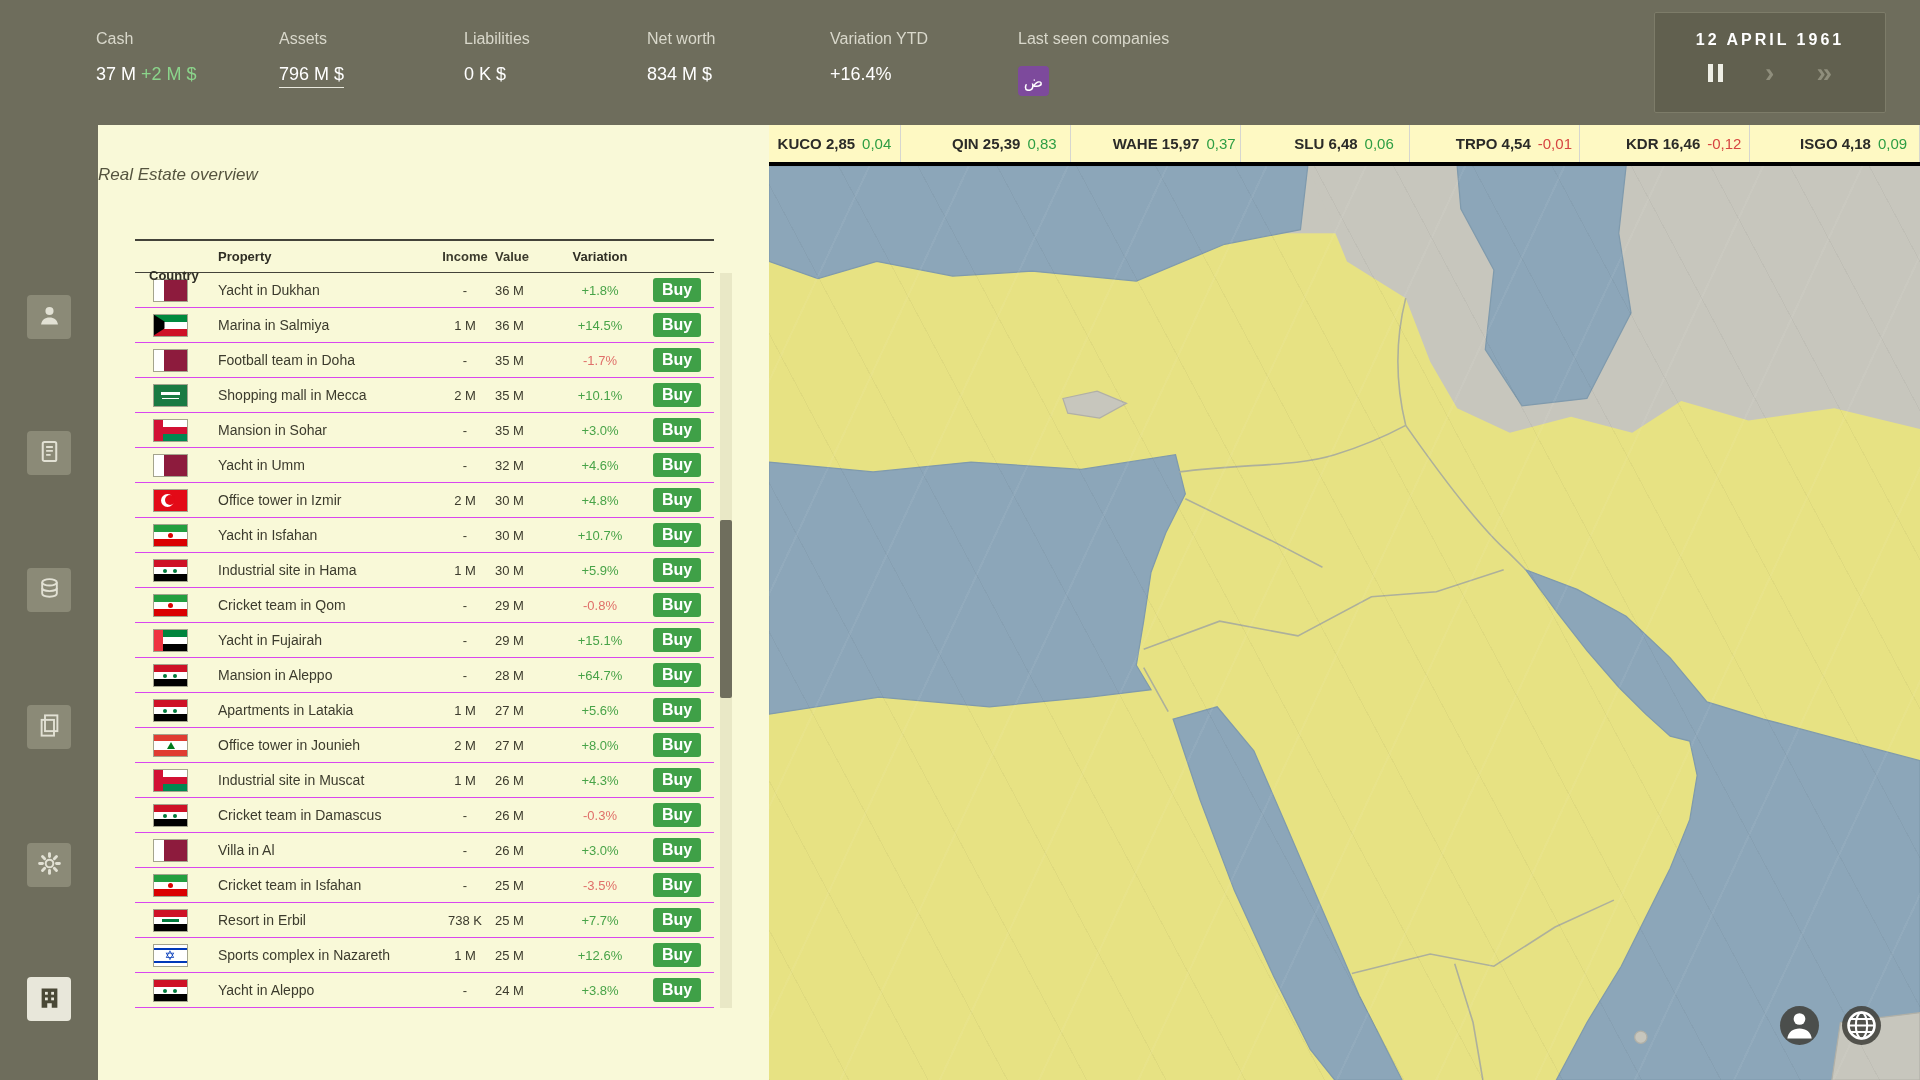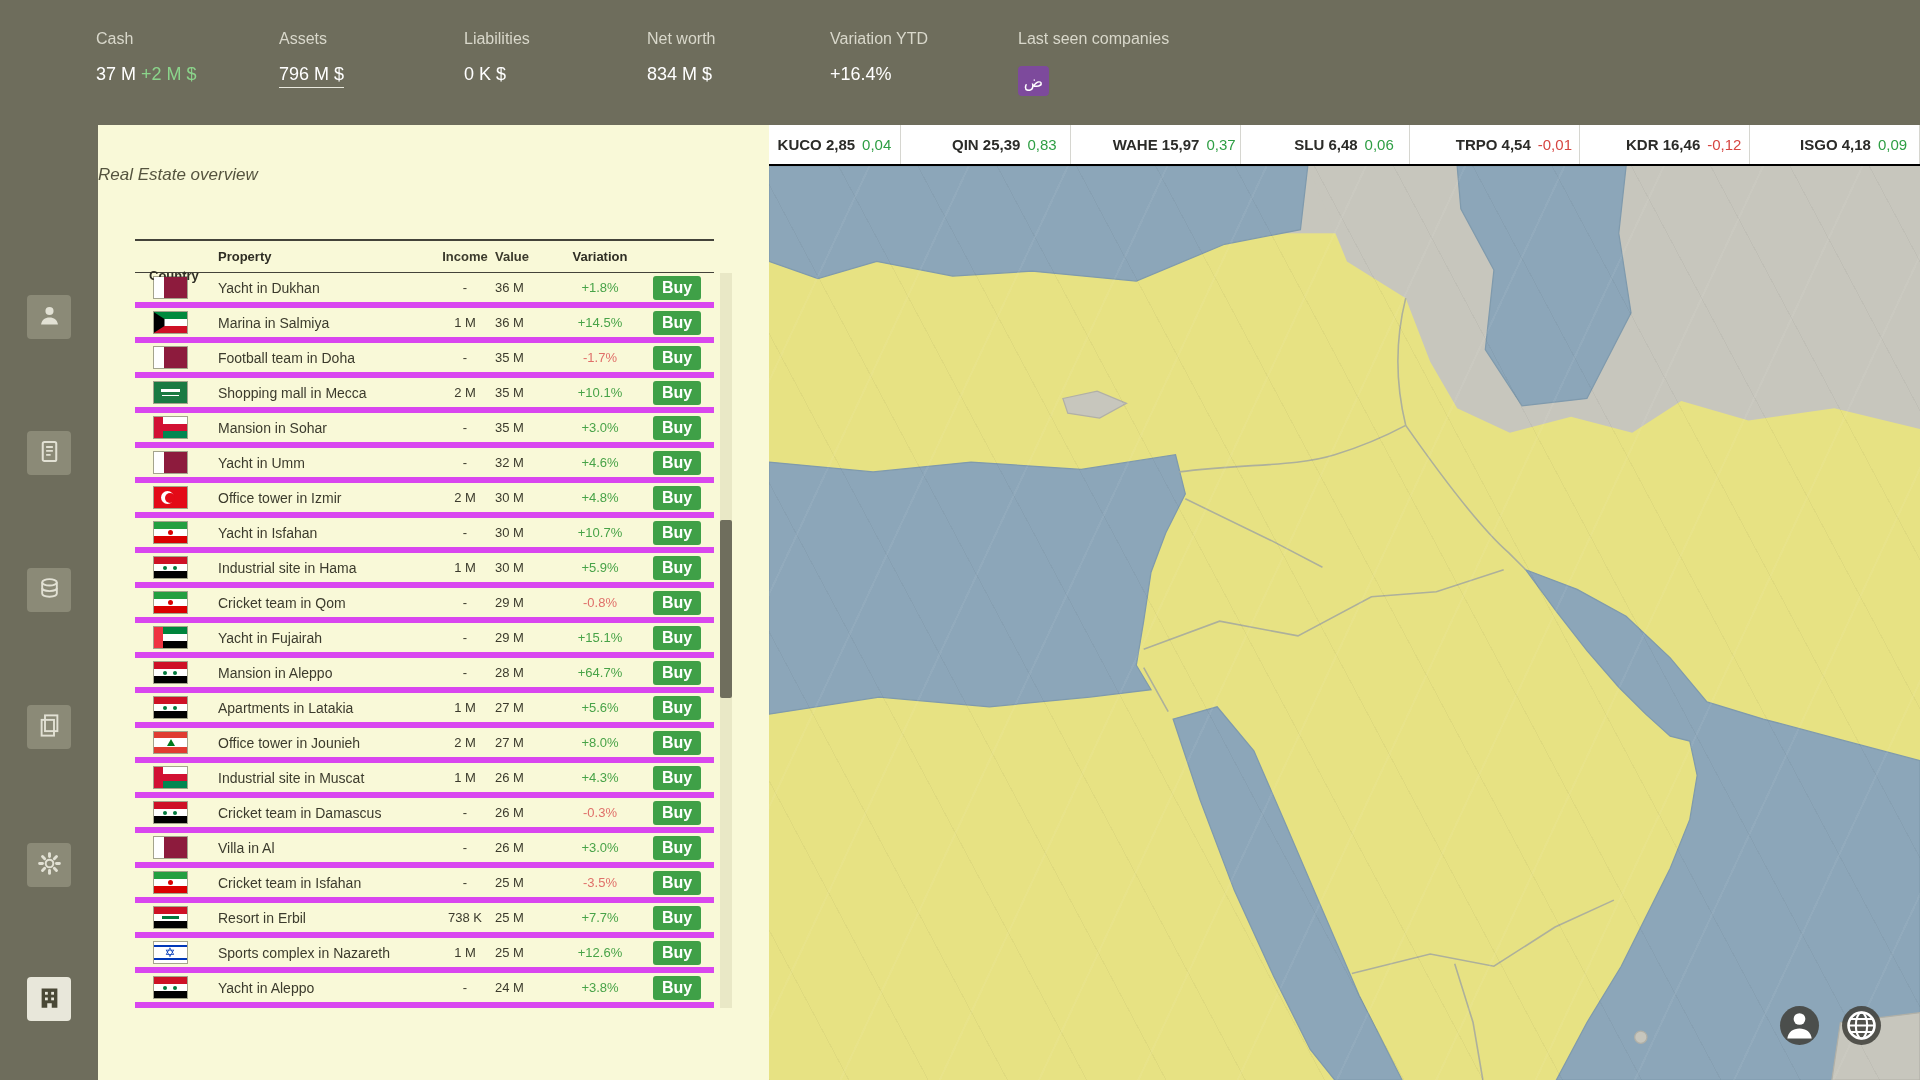--- a/index.html
+++ b/index.html
@@ -140,6 +140,17 @@
       <span>ض</span>
     </div>
 
+    <div id="date-panel">
+      <div id="date-text">12 APRIL 1961</div>
+      <div id="date-controls">
+        <span id="pause-button">
+            <i></i>
+            <i></i>
+          </span>
+        <span class="ff">›</span>
+        <span class="ff">»</span>
+      </div>
+    </div>
   </div>
 
   <div id="sidebar">

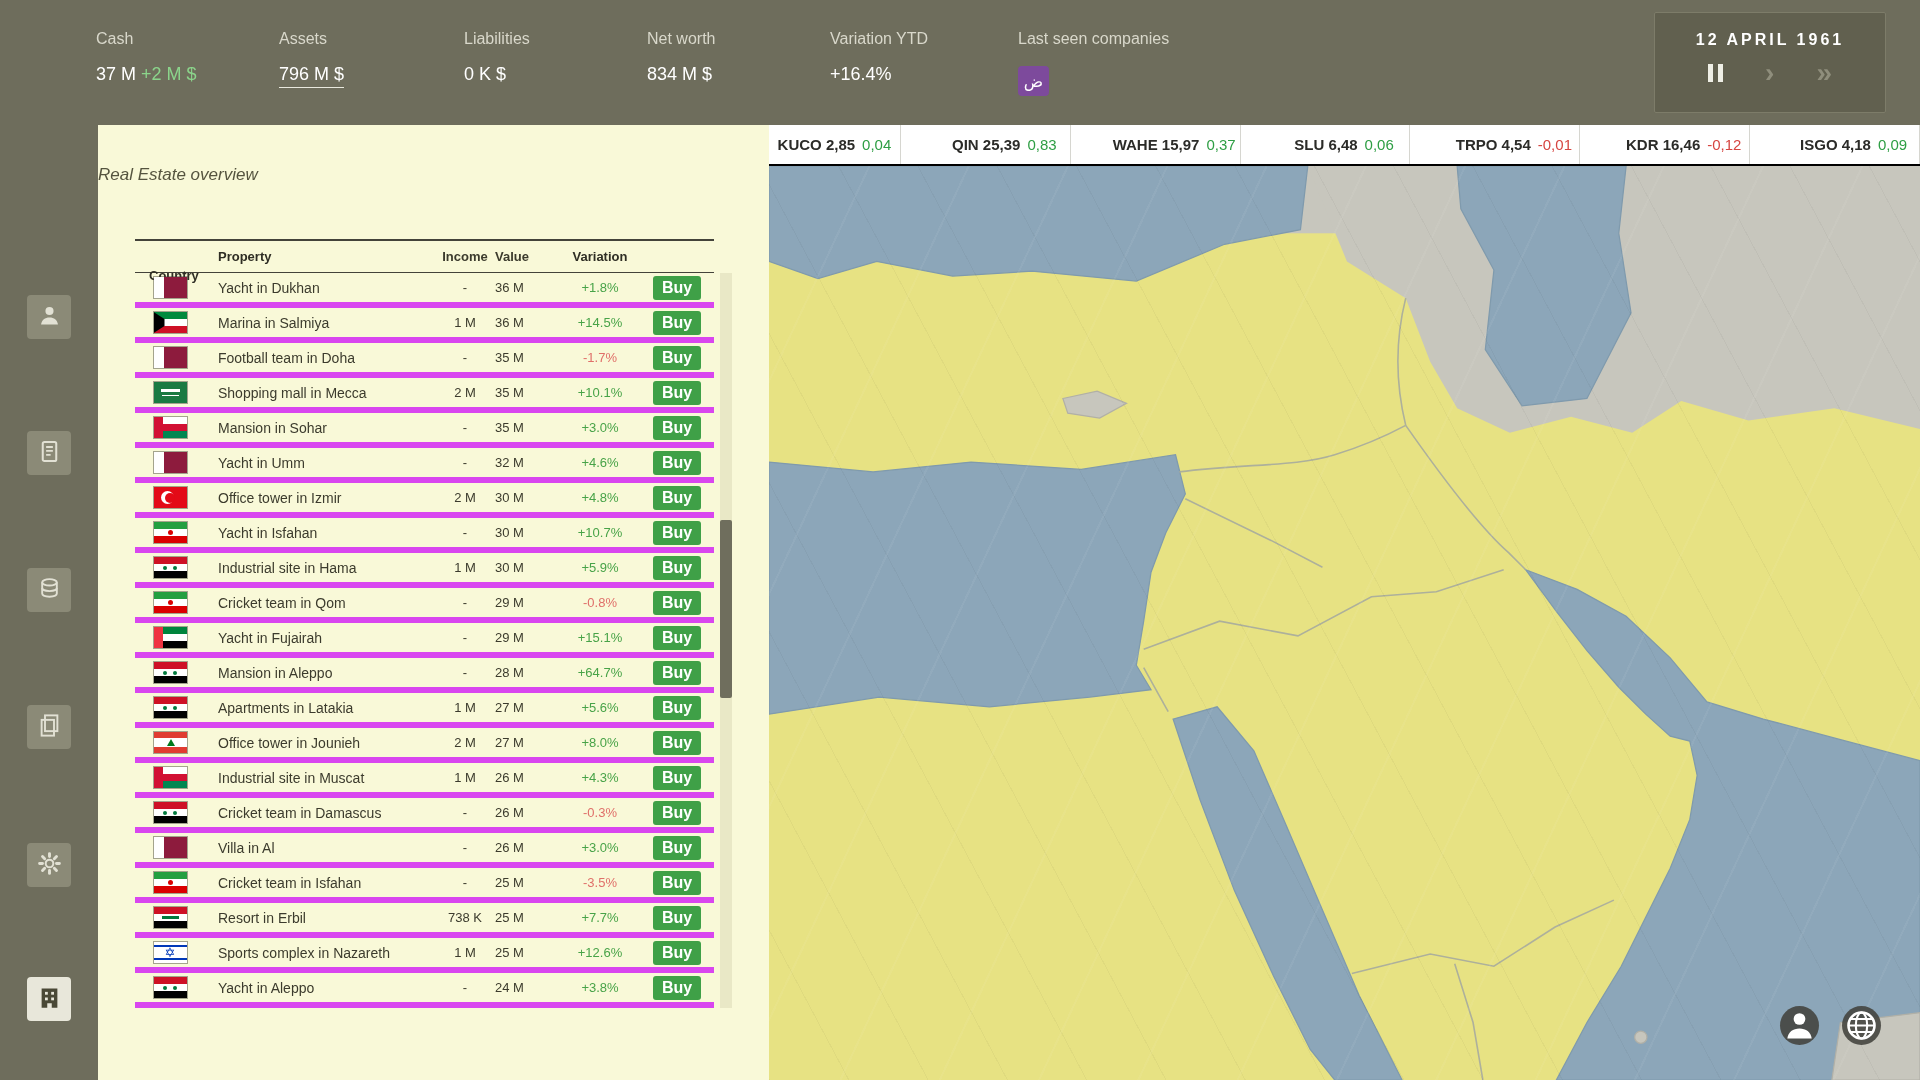--- a/index.html
+++ b/index.html
@@ -87,8 +87,8 @@
       font-size:13px;line-height:19px;color:#0038b8;}
 
   
-  #ticker{position:absolute;left:769px;top:125px;width:1151px;height:41px;background:#ffffff;
-      display:flex;border-bottom:2px solid #000000;gap:38px;}
+  #ticker{position:absolute;left:769px;top:125px;width:1151px;height:41px;background:#fef9c3;
+      display:flex;border-bottom:4px solid #000000;gap:38px;}
   .tick{flex:1;display:flex;align-items:center;justify-content:center;gap:7px;border-right:1px solid #d6d6d0;
       font-size:15px;cursor:pointer;white-space:nowrap;}
   .tick .sp{color:#2b2b28;font-weight:600;}

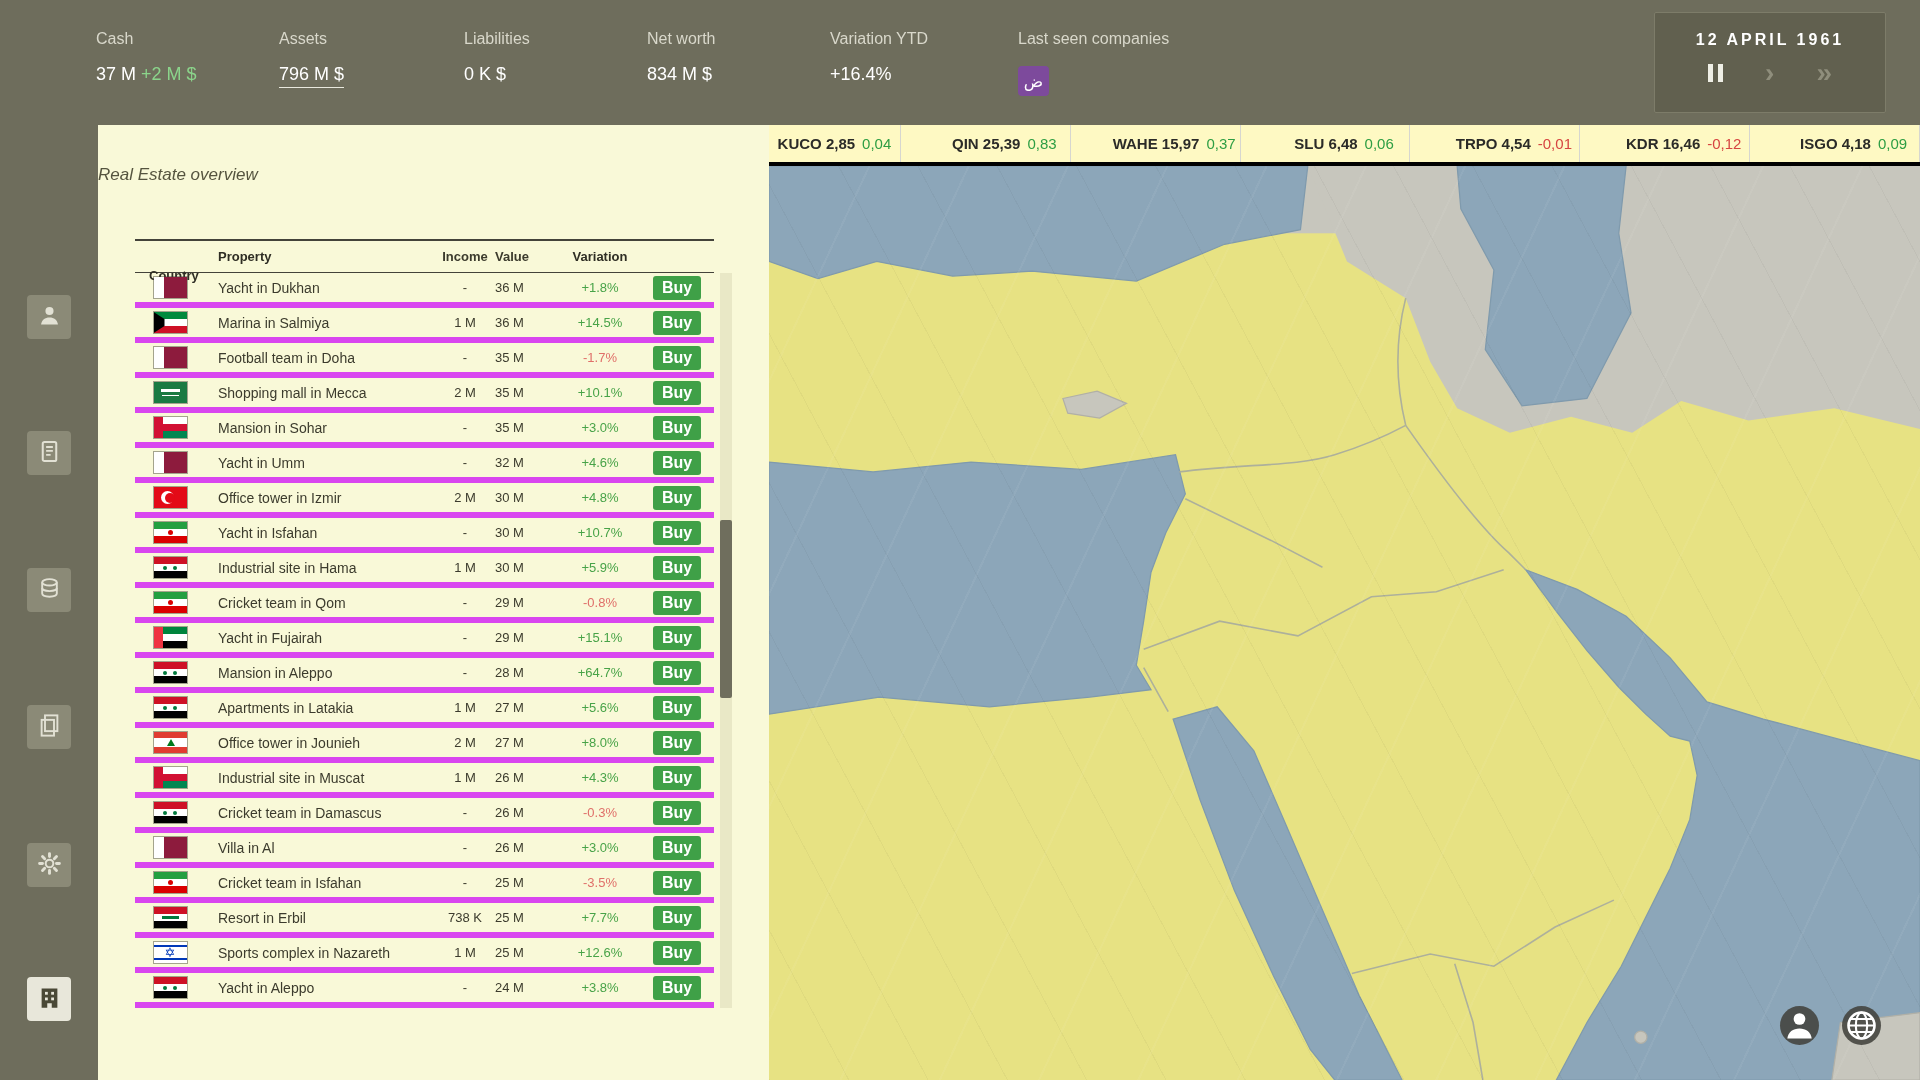--- a/index.html
+++ b/index.html
@@ -36,7 +36,7 @@
   #panel-title{position:absolute;left:0;width:671px;top:40px;text-align:left;font-style:italic;
       font-size:17px;color:#55543f;}
   #re-table{position:absolute;left:37px;top:114px;width:579px;}
-  .trow{display:flex;align-items:center;height:35px;border-bottom:6px solid #d946ef;}
+  .trow{display:flex;align-items:center;height:35px;border-bottom:1px solid #d946ef;}
   .thead{height:34px;border-top:2px solid #44433a;border-bottom:1px solid #44433a;font-weight:bold;
       font-size:13px;color:#2f2e24;}
   .c-country{width:70px;display:flex;justify-content:center;}

